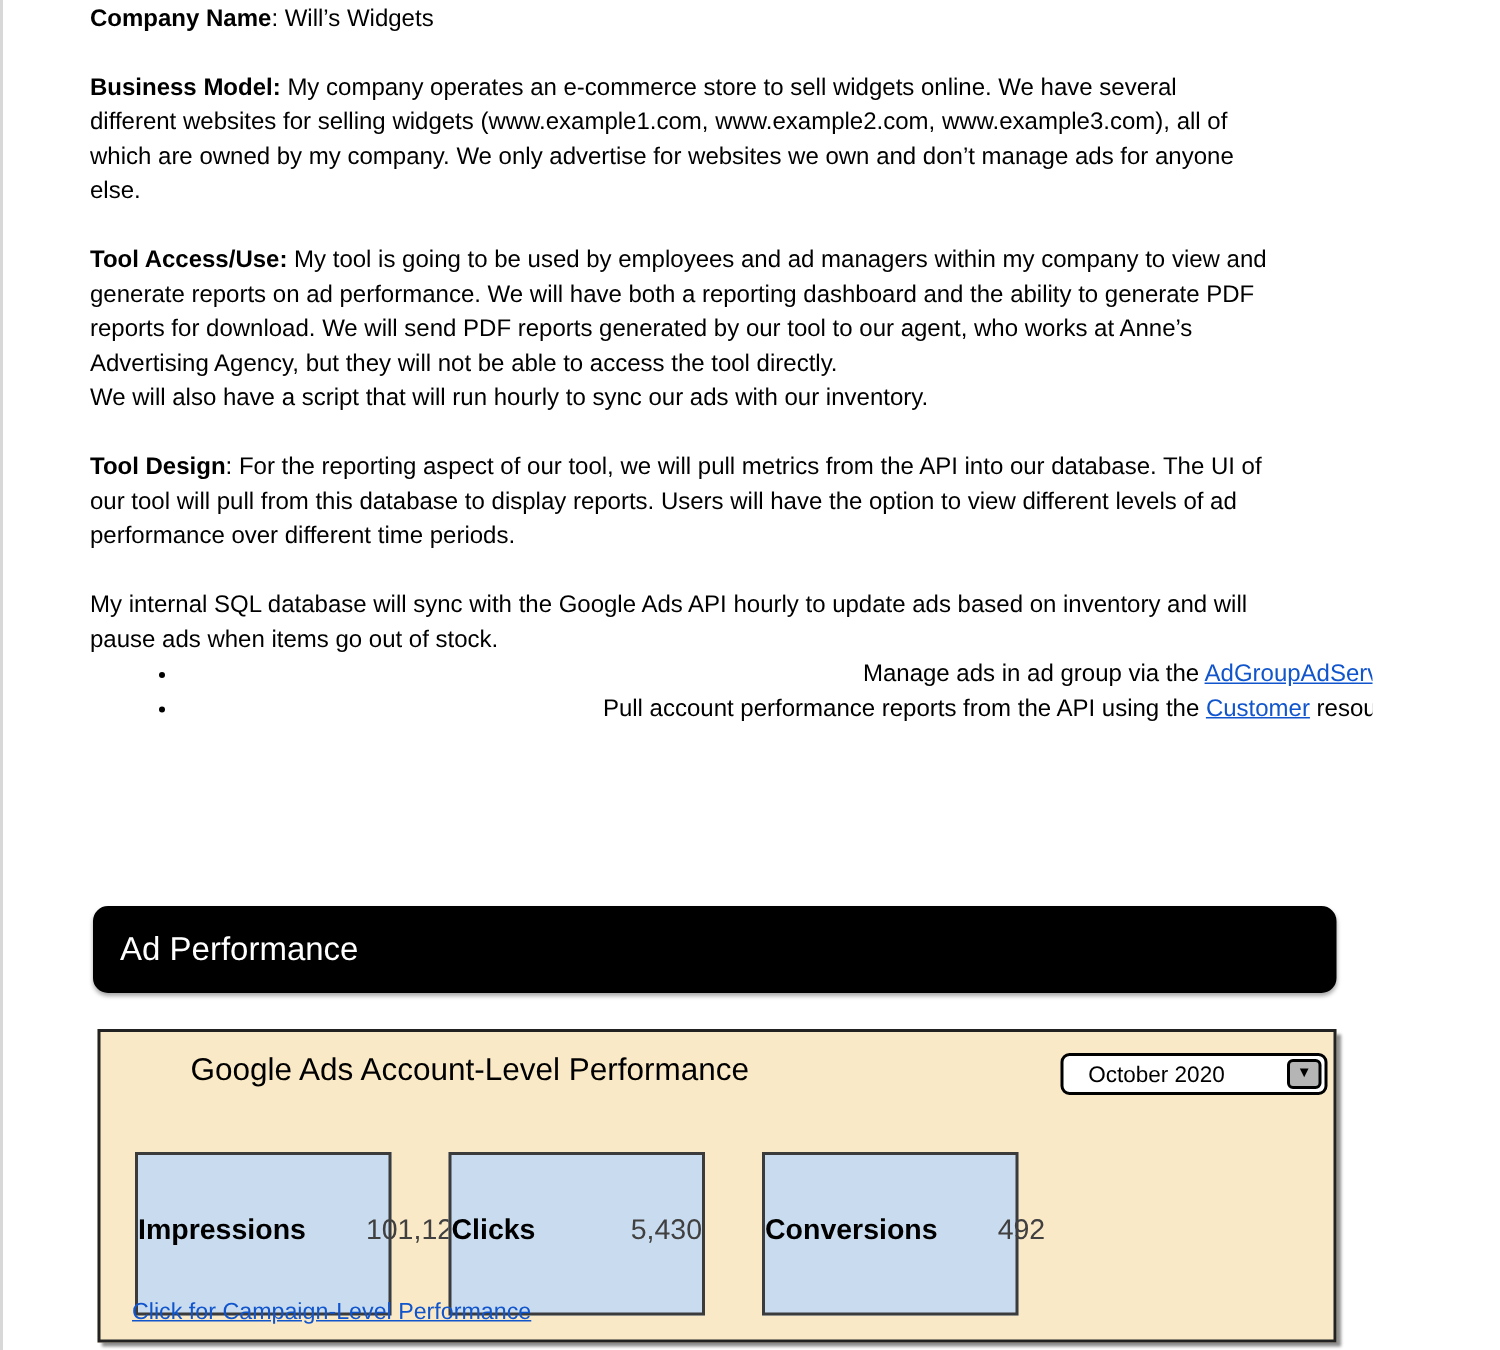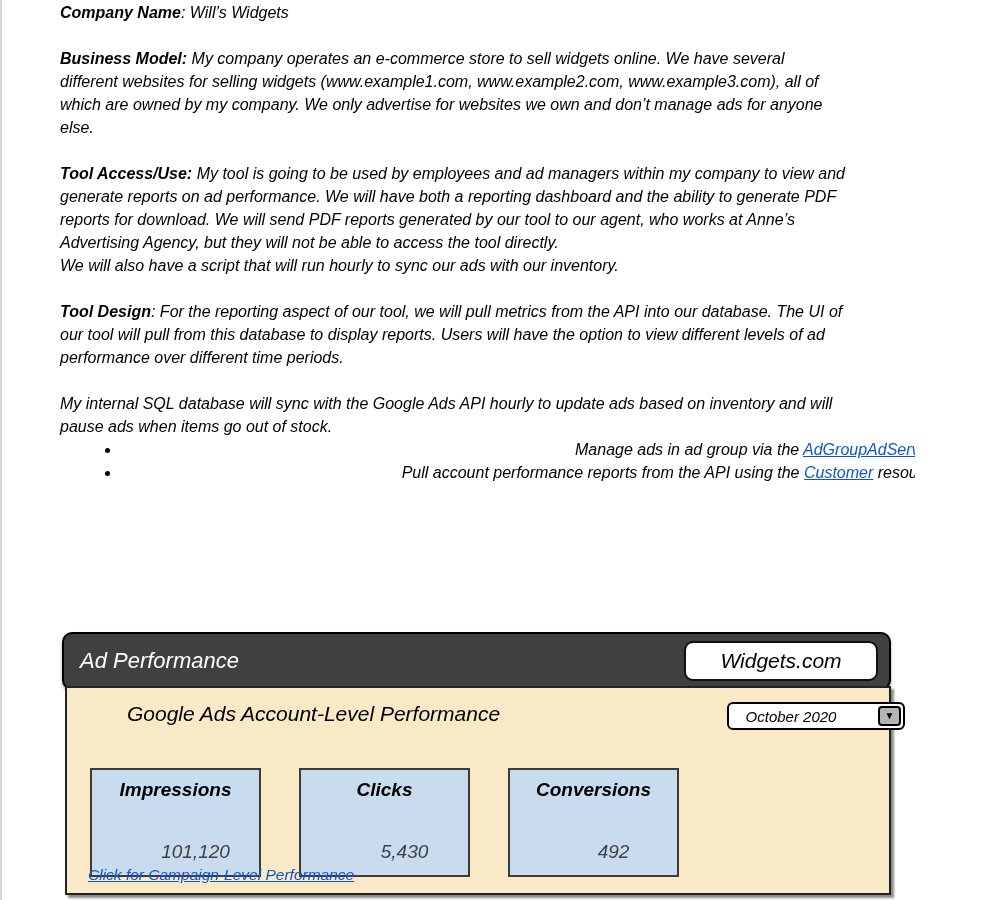--- a/index.html
+++ b/index.html
@@ -12,7 +12,6 @@
     width: 915px; height: 900px;
     background: #ffffff;
     overflow: hidden;
-    font-style: italic;
   }
   .edge {
     position: absolute; top: 0; height: 900px; width: 2px;

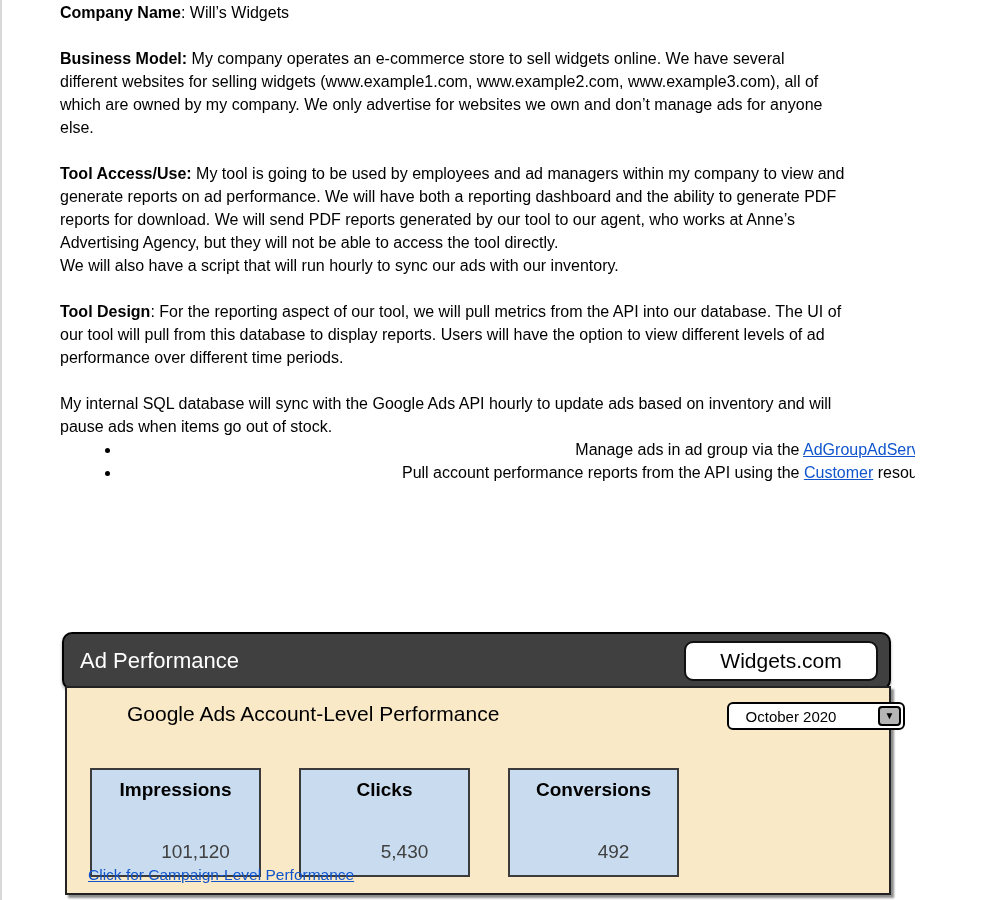--- a/index.html
+++ b/index.html
@@ -42,11 +42,10 @@
   .mock-header {
     position: absolute; left: 62px; top: 604px;
     width: 825px; height: 54px;
-    background: #404040;
+    background: #000000;
     border: 2px solid #000;
     border-radius: 10px;
     box-shadow: 0 2px 3px rgba(0,0,0,0.35);
-    margin-top: 28px;
   }
   .mh-title {
     position: absolute; left: 16px; top: 50%;

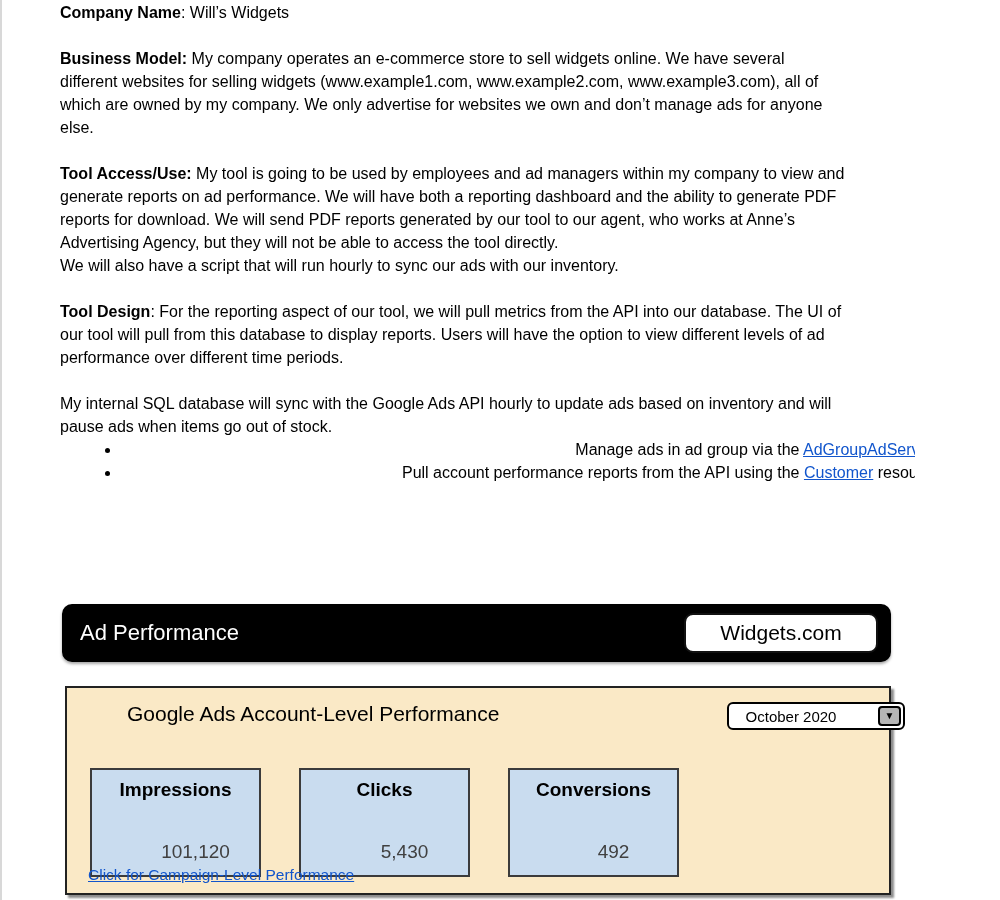--- a/index.html
+++ b/index.html
@@ -161,7 +161,6 @@
 
   <div class="mock-header">
     <span class="mh-title">Ad Performance</span>
-    <div class="mh-btn">Widgets.com</div>
   </div>
 
   <div class="mock-panel">

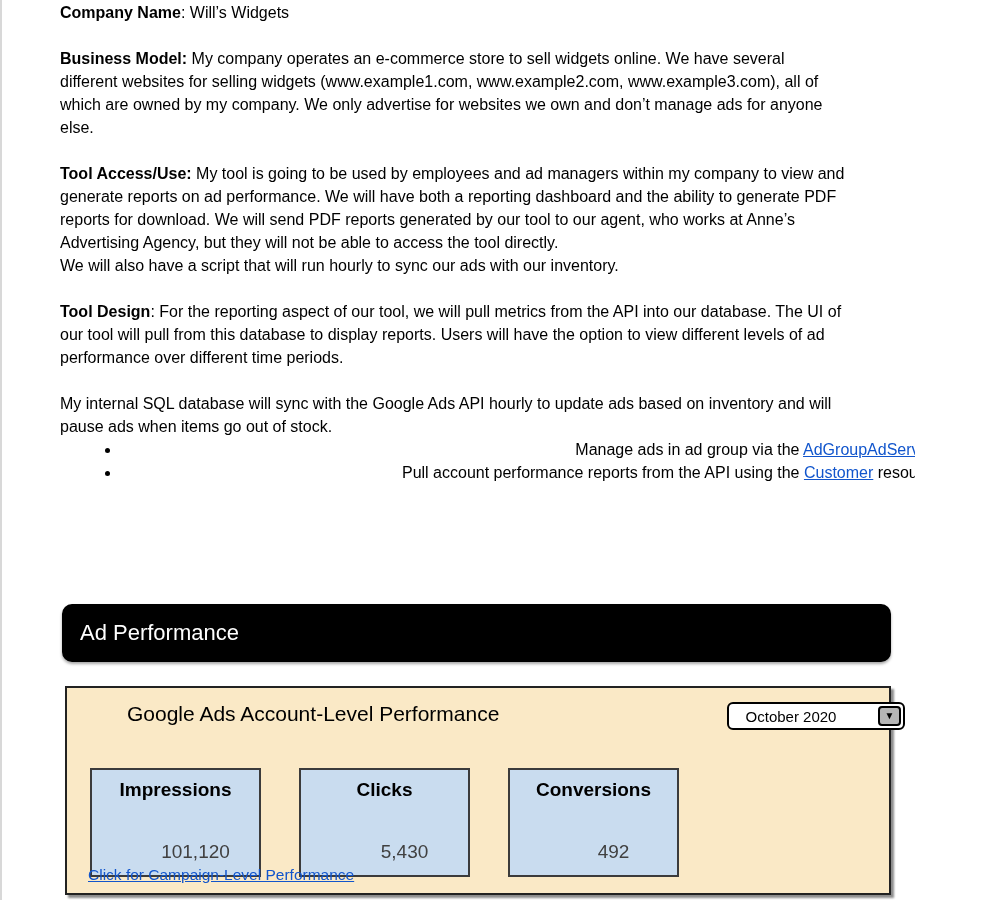--- a/index.html
+++ b/index.html
@@ -77,7 +77,7 @@
     font-size: 21px; color: #000; margin-left: 43px;
   }
   .dropdown {
-    position: absolute; left: 660px; top: 14px;
+    position: absolute; left: 640px; top: 14px;
     width: 174px; height: 24px;
     background: #ffffff;
     border: 2px solid #000;

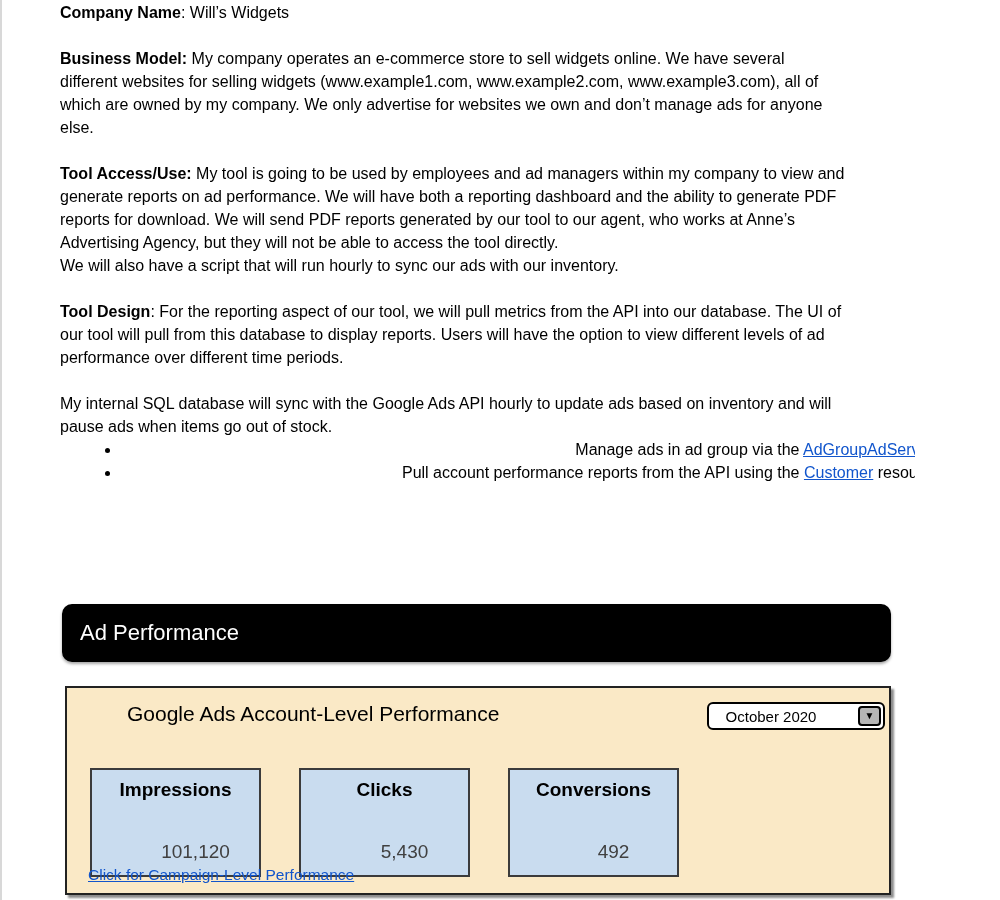--- a/index.html
+++ b/index.html
@@ -109,7 +109,7 @@
     width: 167px; height: 84px;
     background: #c9dcef;
     border: 2px solid #3b3b3b;
-    display: flex; flex-direction: column;
+    display: flex; 
     justify-content: space-between;
     align-items: center;
     padding: 9px 0 12px 0;

